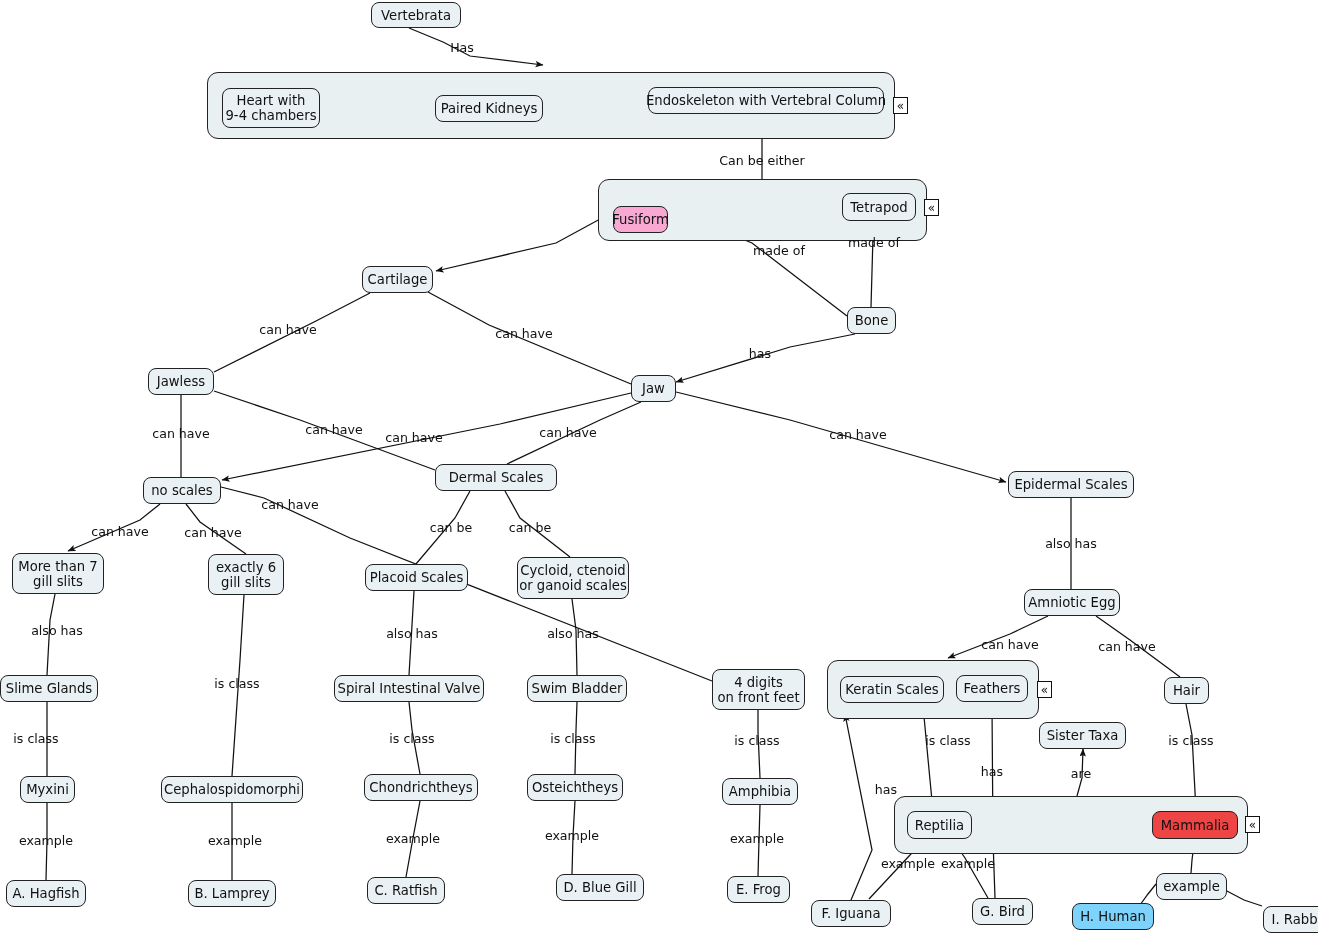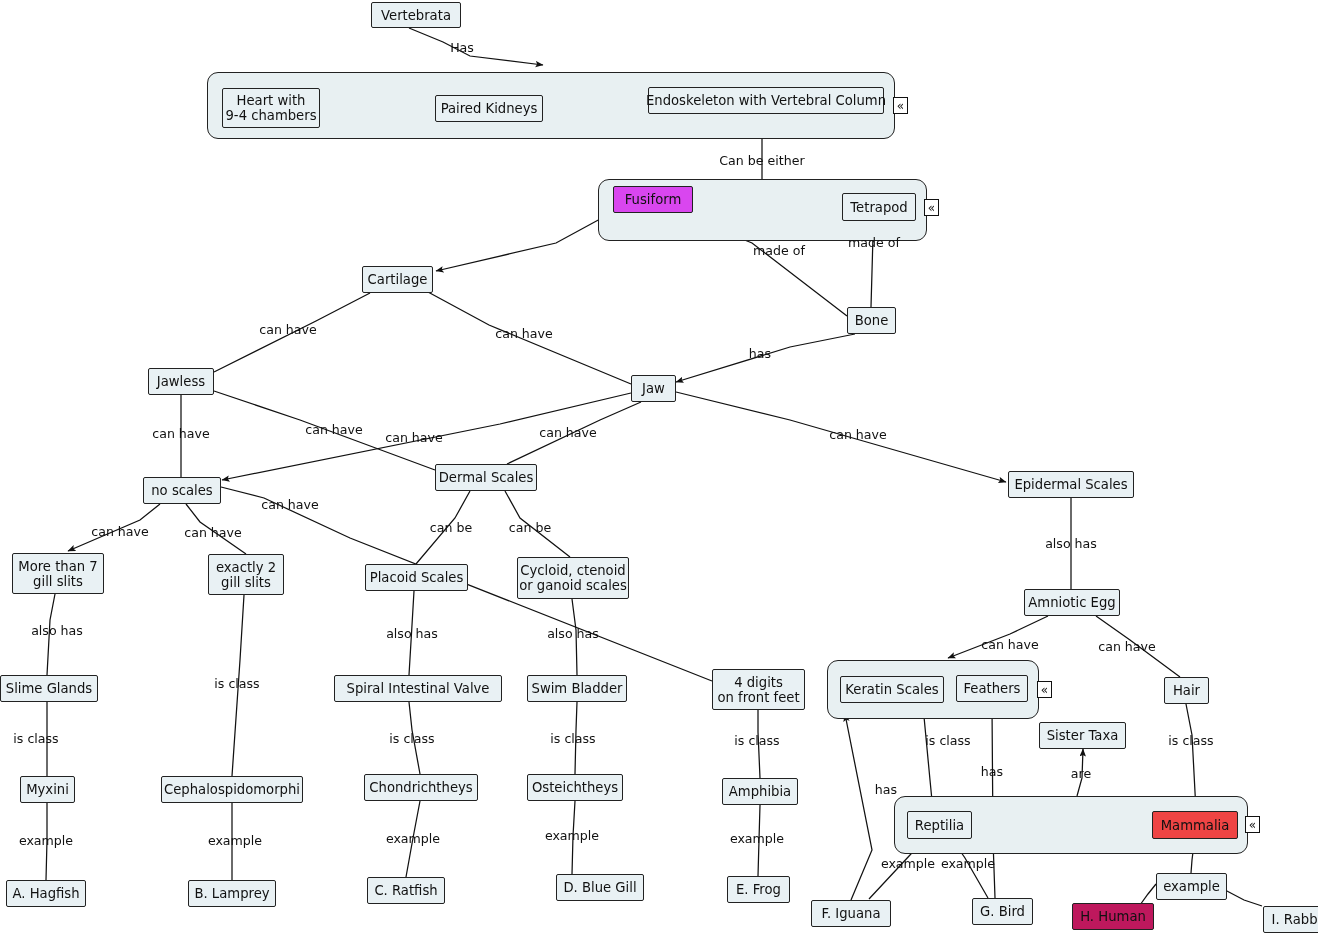--- a/index.html
+++ b/index.html
@@ -35,7 +35,7 @@
     position: absolute;
     background: #e9f1f4;
     border: 1.3px solid #222222;
-    border-radius: 2px;
+    border-radius: 8px;
     box-sizing: border-box;
     display: flex;
     align-items: center;

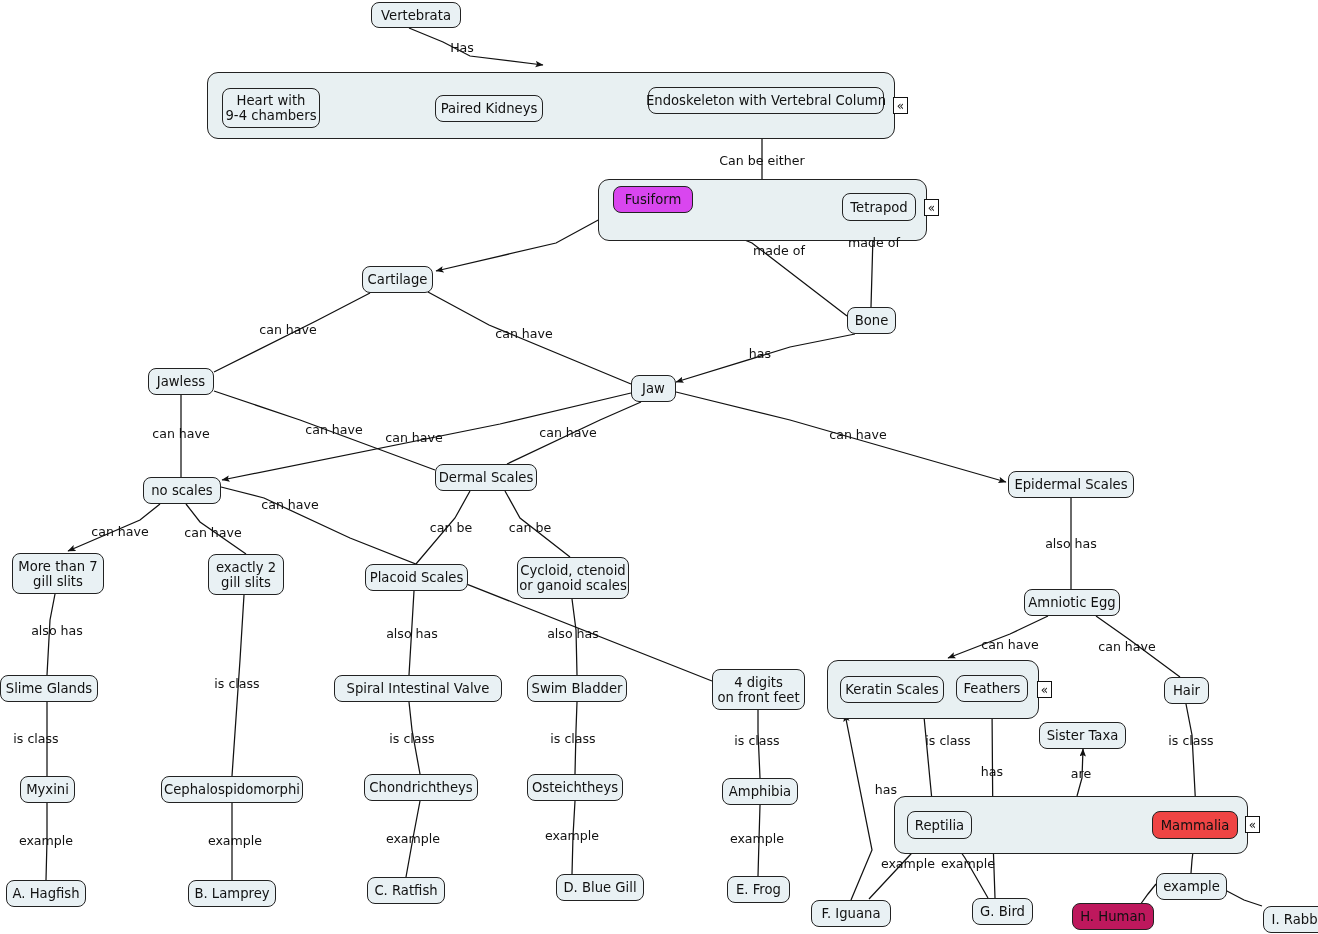--- a/index.html
+++ b/index.html
@@ -147,7 +147,7 @@
 9-4 chambers</div>
       <div class="node" style="left: 435px; top: 95px; width: 108px; height: 27px; background: rgb(233, 241, 244); border-color: rgb(34, 34, 34);">Paired Kidneys</div>
       <div class="node" style="left: 648px; top: 87px; width: 236px; height: 27px; background: rgb(233, 241, 244); border-color: rgb(34, 34, 34);">Endoskeleton with Vertebral Column</div>
-      <div class="node" style="left: 613px; top: 186px; width: 80px; height: 27px; background: #d946ef; border-color: rgb(34, 34, 34);">Fusiform</div>
+      <div class="node" style="left: 613px; top: 206px; width: 55px; height: 27px; background: #f9a8d4; border-color: rgb(34, 34, 34);">Fusiform</div>
       <div class="node" style="left: 842px; top: 193px; width: 74px; height: 28px; background: rgb(233, 241, 244); border-color: rgb(34, 34, 34);">Tetrapod</div>
       <div class="node" style="left: 362px; top: 266px; width: 71px; height: 27px; background: rgb(233, 241, 244); border-color: rgb(34, 34, 34);">Cartilage</div>
       <div class="node" style="left: 847px; top: 307px; width: 49px; height: 27px; background: rgb(233, 241, 244); border-color: rgb(34, 34, 34);">Bone</div>

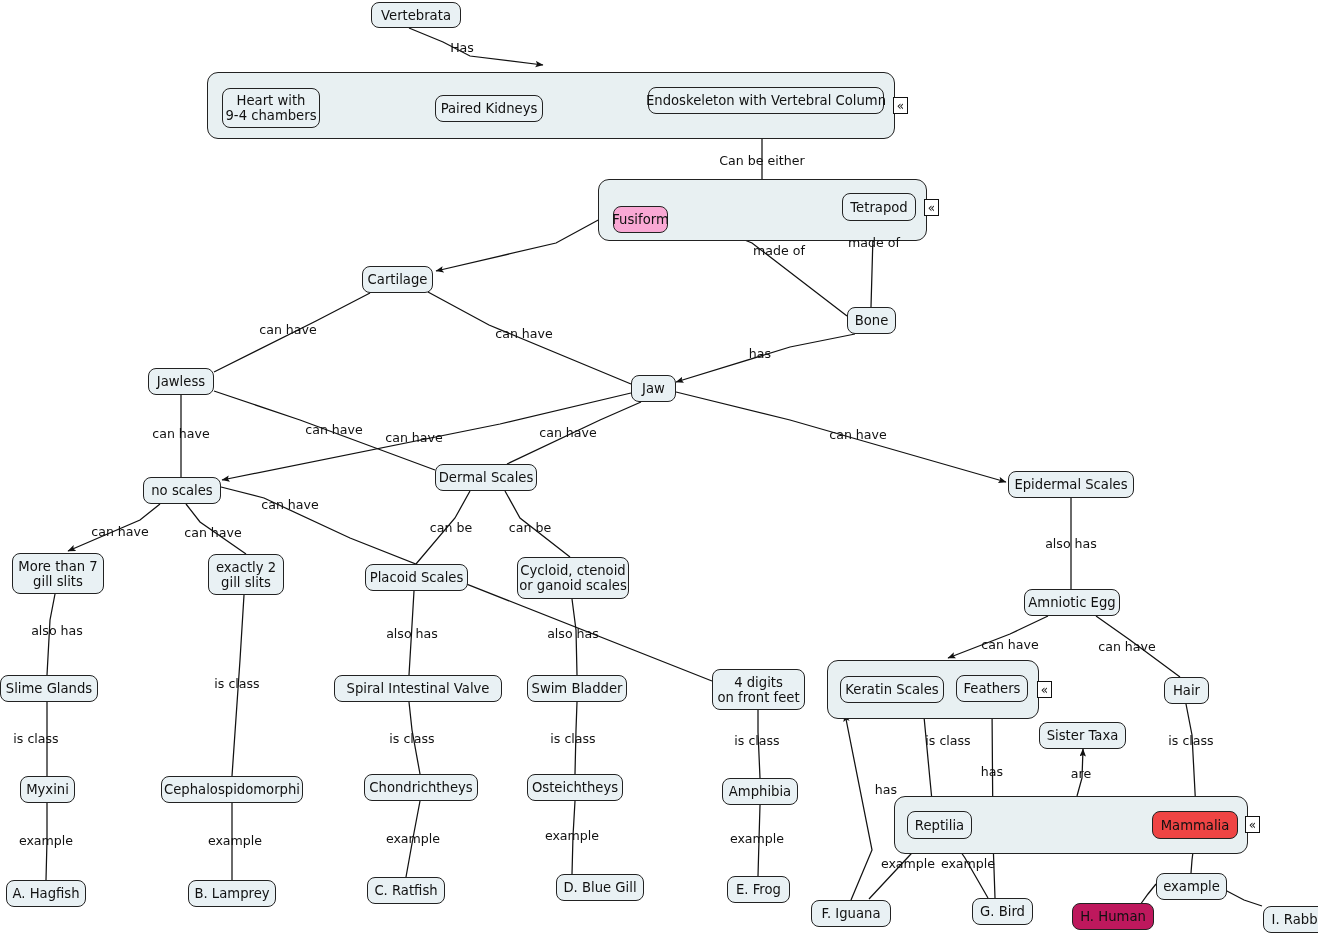--- a/index.html
+++ b/index.html
@@ -154,7 +154,7 @@
       <div class="node" style="left: 148px; top: 368px; width: 66px; height: 27px; background: rgb(233, 241, 244); border-color: rgb(34, 34, 34);">Jawless</div>
       <div class="node" style="left: 631px; top: 375px; width: 45px; height: 27px; background: rgb(233, 241, 244); border-color: rgb(34, 34, 34);">Jaw</div>
       <div class="node" style="left: 143px; top: 477px; width: 78px; height: 27px; background: rgb(233, 241, 244); border-color: rgb(34, 34, 34);">no scales</div>
-      <div class="node" style="left: 435px; top: 464px; width: 102px; height: 27px; background: rgb(233, 241, 244); border-color: rgb(34, 34, 34);">Dermal Scales</div>
+      <div class="node" style="left: 435px; top: 464px; width: 122px; height: 27px; background: rgb(233, 241, 244); border-color: rgb(34, 34, 34);">Dermal Scales</div>
       <div class="node" style="left: 1008px; top: 471px; width: 126px; height: 27px; background: rgb(233, 241, 244); border-color: rgb(34, 34, 34);">Epidermal Scales</div>
       <div class="node" style="left: 12px; top: 553px; width: 92px; height: 41px; background: rgb(233, 241, 244); border-color: rgb(34, 34, 34);">More than 7
 gill slits</div>

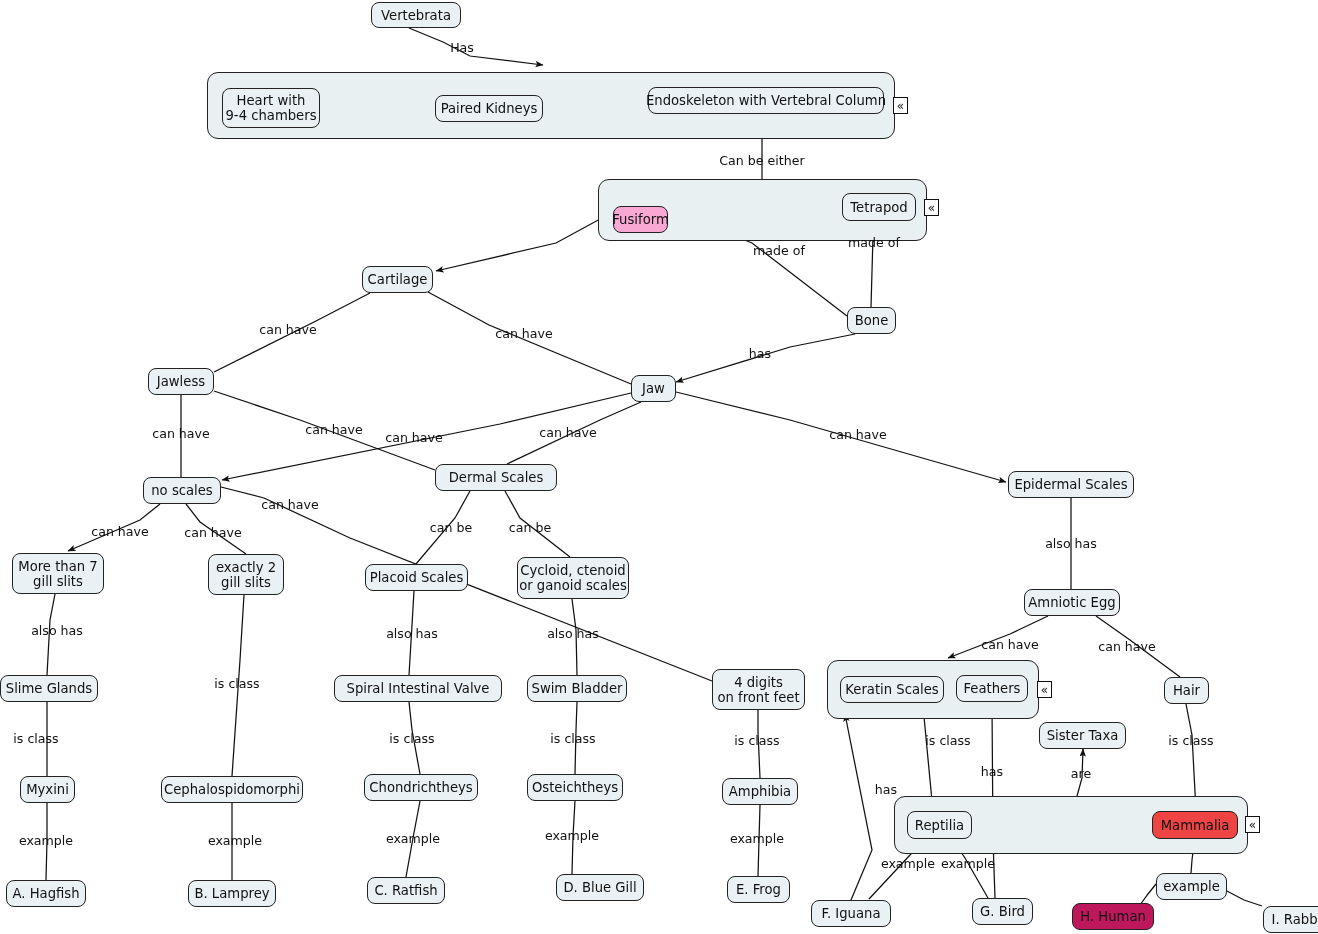--- a/index.html
+++ b/index.html
@@ -158,7 +158,7 @@
       <div class="node" style="left: 1008px; top: 471px; width: 126px; height: 27px; background: rgb(233, 241, 244); border-color: rgb(34, 34, 34);">Epidermal Scales</div>
       <div class="node" style="left: 12px; top: 553px; width: 92px; height: 41px; background: rgb(233, 241, 244); border-color: rgb(34, 34, 34);">More than 7
 gill slits</div>
-      <div class="node" style="left: 208px; top: 554px; width: 76px; height: 41px; background: rgb(233, 241, 244); border-color: rgb(34, 34, 34);">exactly 2
+      <div class="node" style="left: 208px; top: 554px; width: 76px; height: 41px; background: rgb(233, 241, 244); border-color: rgb(34, 34, 34);">exactly 6
 gill slits</div>
       <div class="node" style="left: 365px; top: 564px; width: 103px; height: 27px; background: rgb(233, 241, 244); border-color: rgb(34, 34, 34);">Placoid Scales</div>
       <div class="node" style="left: 517px; top: 557px; width: 112px; height: 42px; background: rgb(233, 241, 244); border-color: rgb(34, 34, 34);">Cycloid, ctenoid

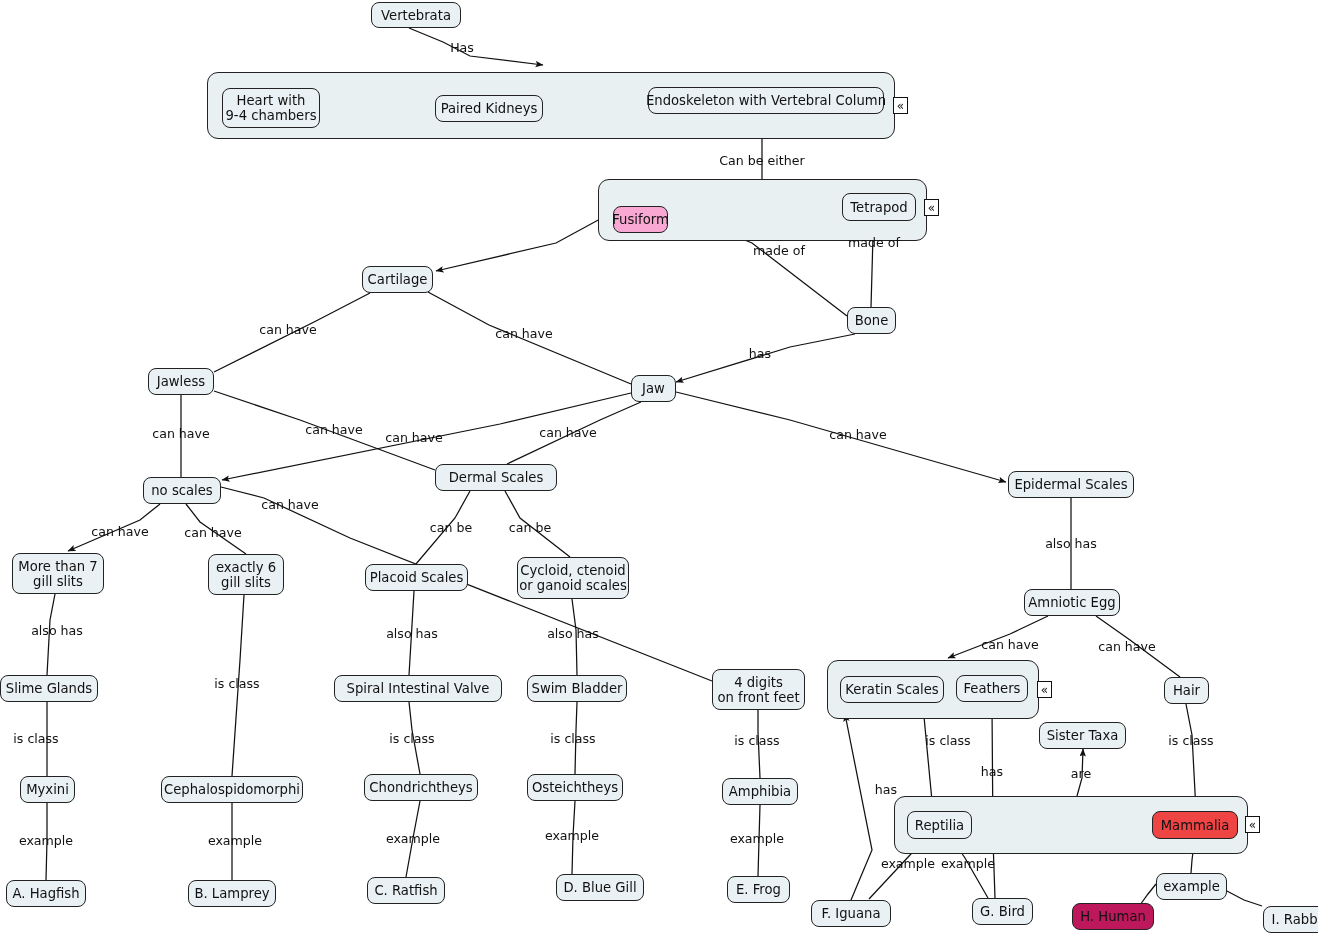--- a/index.html
+++ b/index.html
@@ -165,7 +165,7 @@
 or ganoid scales</div>
       <div class="node" style="left: 1024px; top: 589px; width: 96px; height: 27px; background: rgb(233, 241, 244); border-color: rgb(34, 34, 34);">Amniotic Egg</div>
       <div class="node" style="left: 0px; top: 675px; width: 98px; height: 27px; background: rgb(233, 241, 244); border-color: rgb(34, 34, 34);">Slime Glands</div>
-      <div class="node" style="left: 334px; top: 675px; width: 168px; height: 27px; background: rgb(233, 241, 244); border-color: rgb(34, 34, 34);">Spiral Intestinal Valve</div>
+      <div class="node" style="left: 334px; top: 675px; width: 150px; height: 27px; background: rgb(233, 241, 244); border-color: rgb(34, 34, 34);">Spiral Intestinal Valve</div>
       <div class="node" style="left: 527px; top: 675px; width: 100px; height: 27px; background: rgb(233, 241, 244); border-color: rgb(34, 34, 34);">Swim Bladder</div>
       <div class="node" style="left: 712px; top: 669px; width: 93px; height: 41px; background: rgb(233, 241, 244); border-color: rgb(34, 34, 34);">4 digits
 on front feet</div>

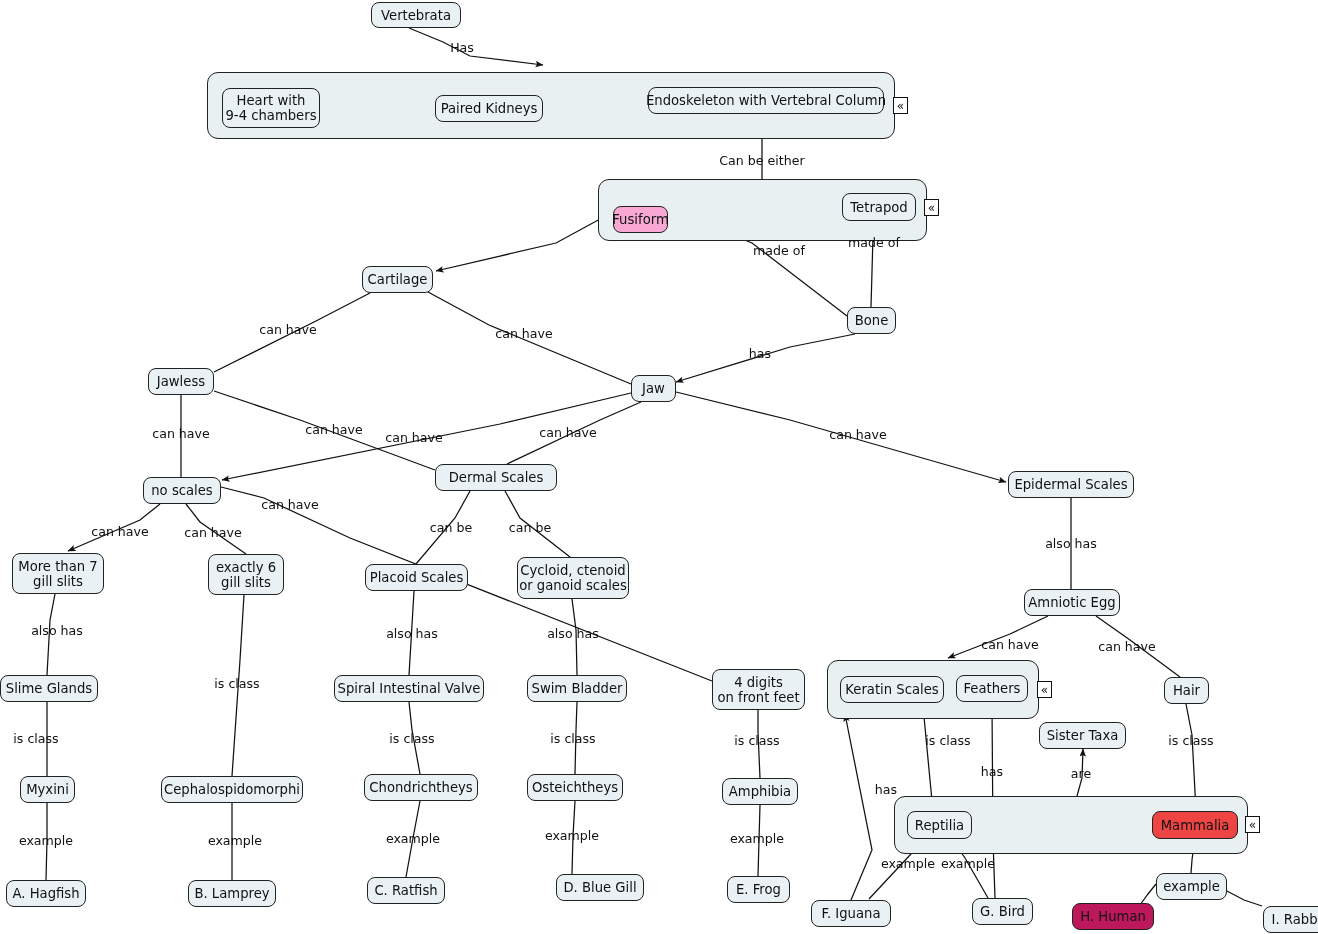--- a/index.html
+++ b/index.html
@@ -187,7 +187,7 @@
       <div class="node" style="left: 727px; top: 876px; width: 63px; height: 27px; background: rgb(233, 241, 244); border-color: rgb(34, 34, 34);">E. Frog</div>
       <div class="node" style="left: 811px; top: 900px; width: 80px; height: 27px; background: rgb(233, 241, 244); border-color: rgb(34, 34, 34);">F. Iguana</div>
       <div class="node" style="left: 972px; top: 898px; width: 61px; height: 27px; background: rgb(233, 241, 244); border-color: rgb(34, 34, 34);">G. Bird</div>
-      <div class="node" style="left: 1072px; top: 903px; width: 82px; height: 27px; background: #be185d; border-color: rgb(34, 34, 34);">H. Human</div>
+      <div class="node" style="left: 1072px; top: 903px; width: 82px; height: 27px; background: #7dd3fc; border-color: rgb(34, 34, 34);">H. Human</div>
       <div class="node" style="left: 1156px; top: 873px; width: 71px; height: 27px; background: rgb(233, 241, 244); border-color: rgb(34, 34, 34);">example</div>
       <div class="node" style="left: 1243px; top: 906px; width: 72px; height: 27px; background: rgb(233, 241, 244); border-color: rgb(34, 34, 34); margin-left: 20px;">I. Rabbit</div>
     </div>

